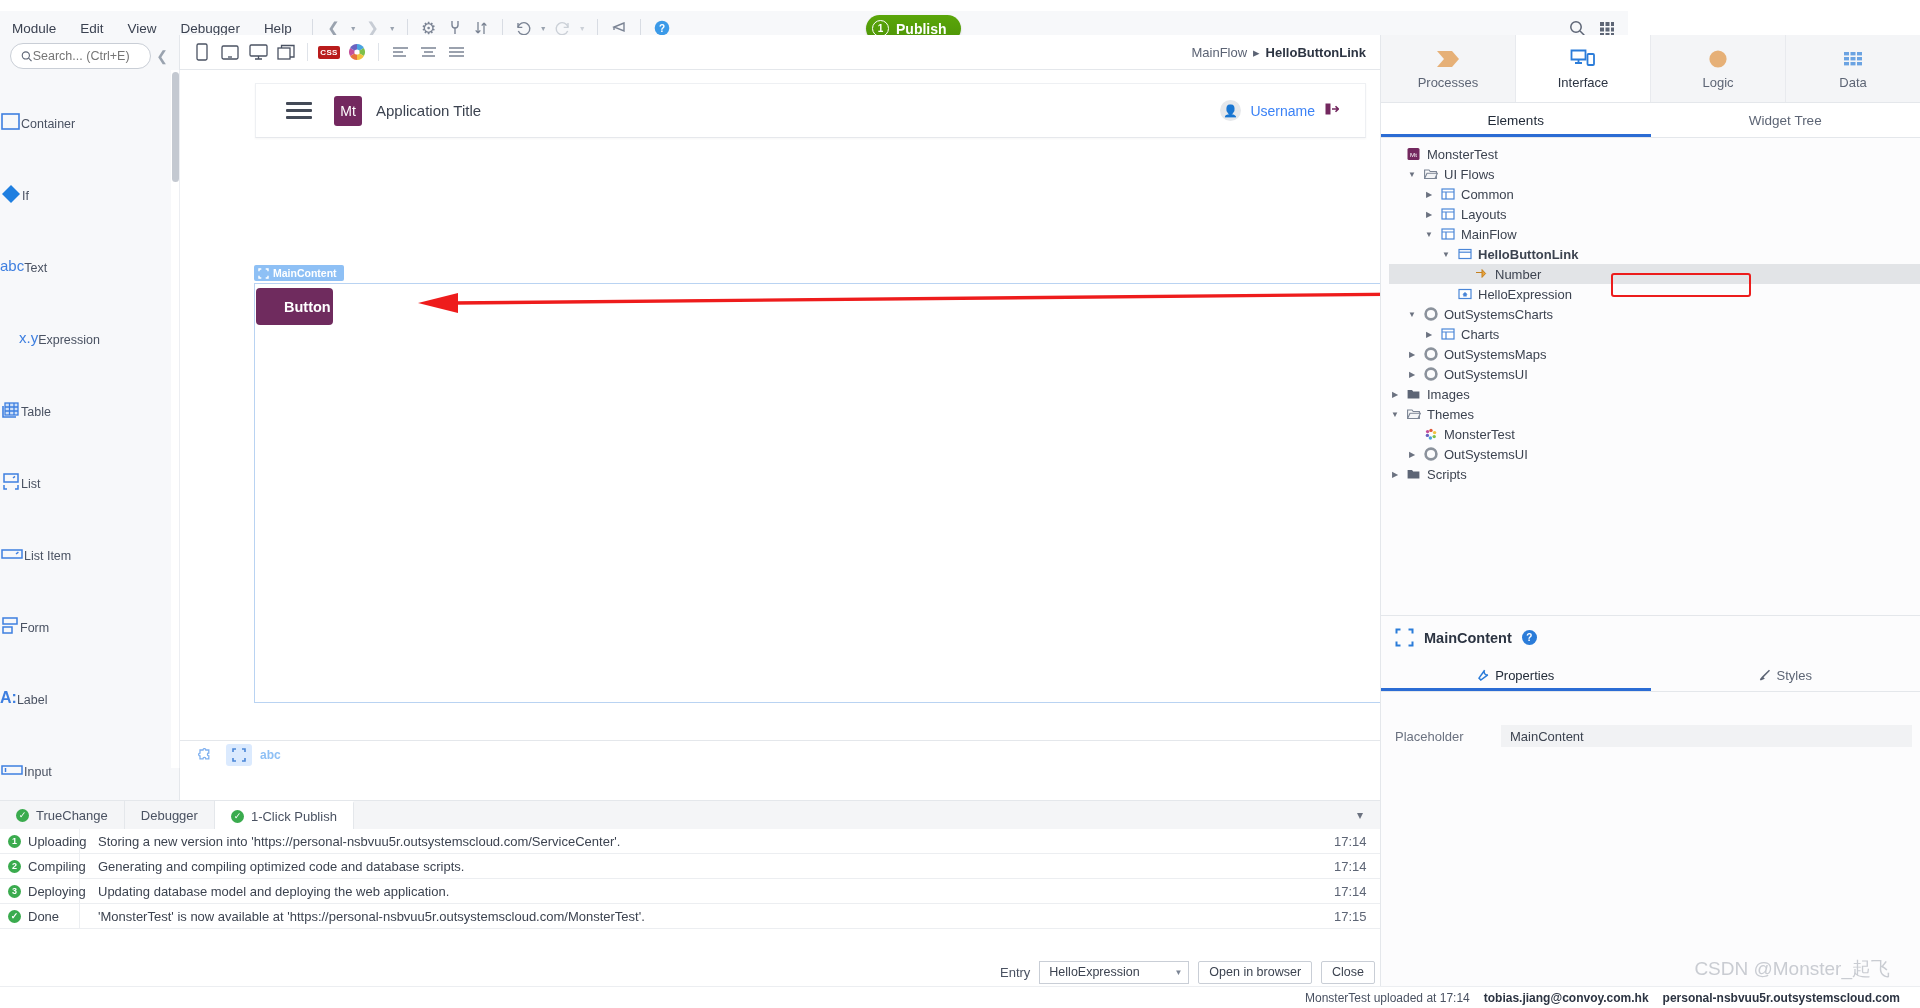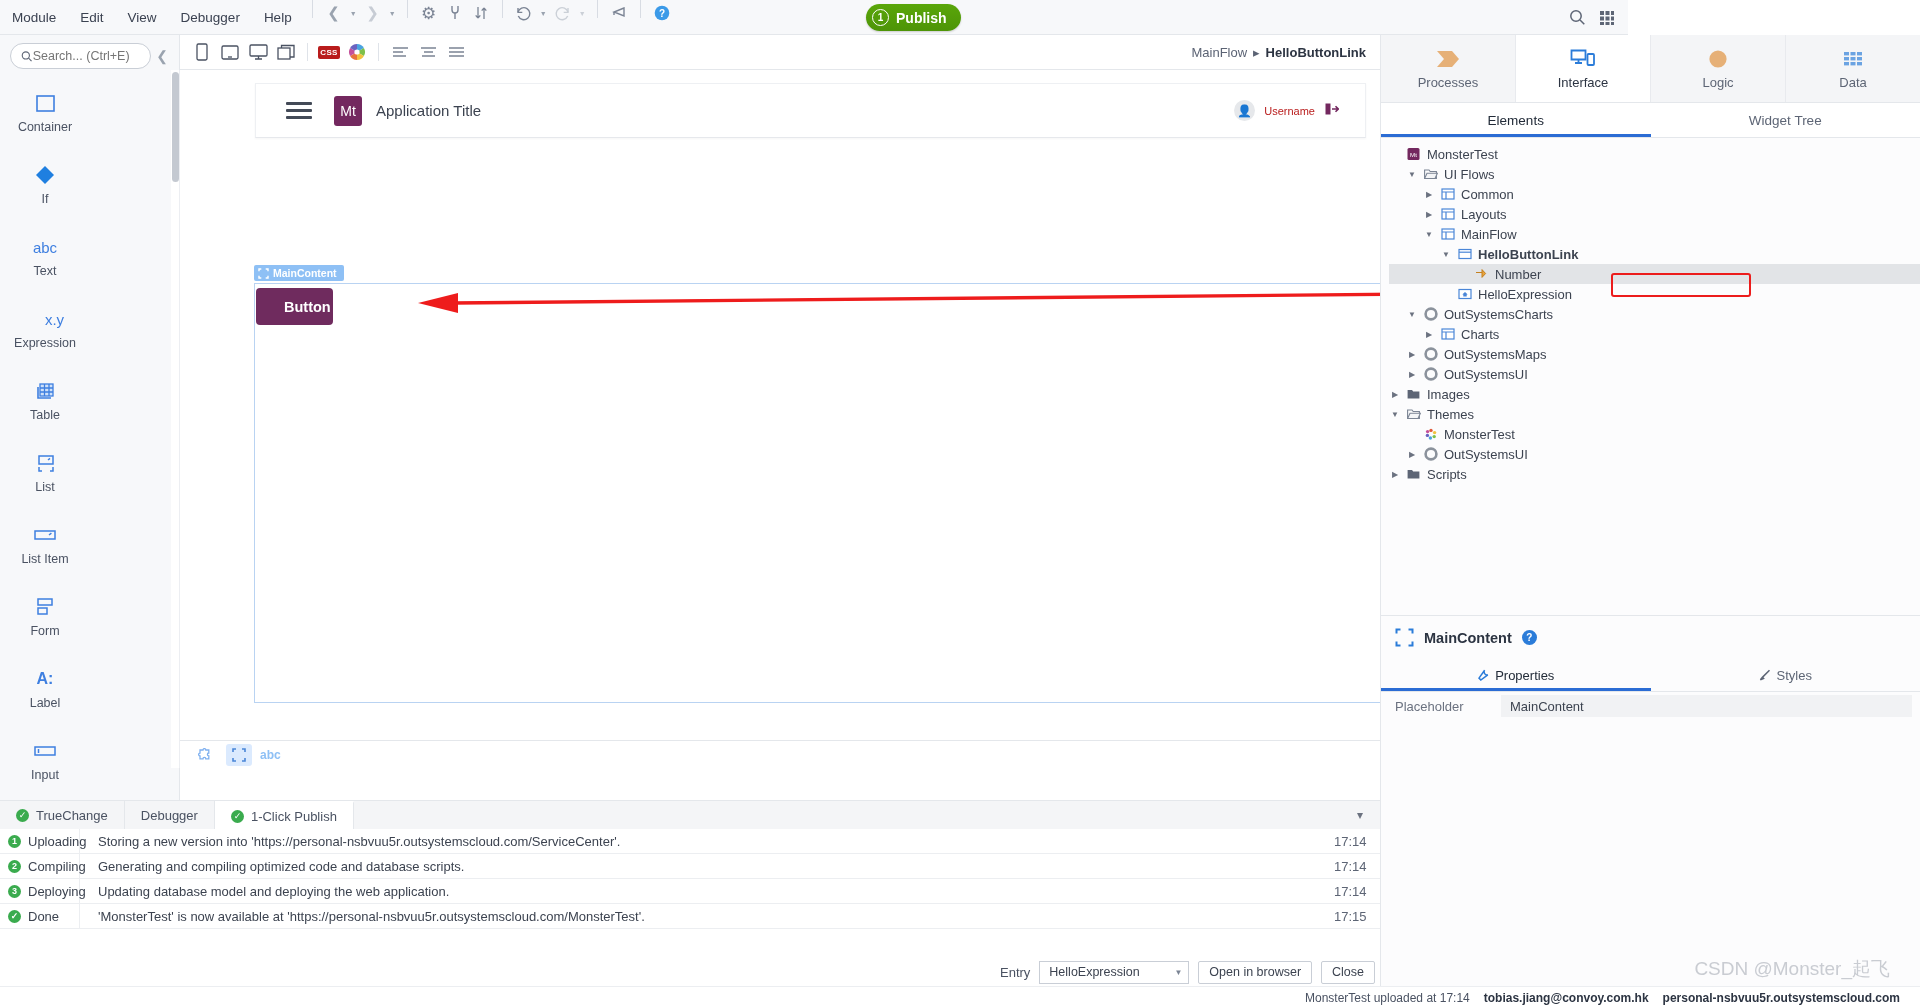--- a/index.html
+++ b/index.html
@@ -14,9 +14,9 @@
 
   
   .menubar {
-    position:absolute; left:0; top:0; width:1628px; height:35px;
+    position:absolute; left:0; top:11px; width:1628px; height:35px;
     background:#f7f8fa; border-bottom:1px solid #e4e7eb;
-    display:flex; 
+    display:flex; align-items:center;
   }
   .menu-item {
     padding:0 12px; height:35px; line-height:35px; font-size:13.5px;

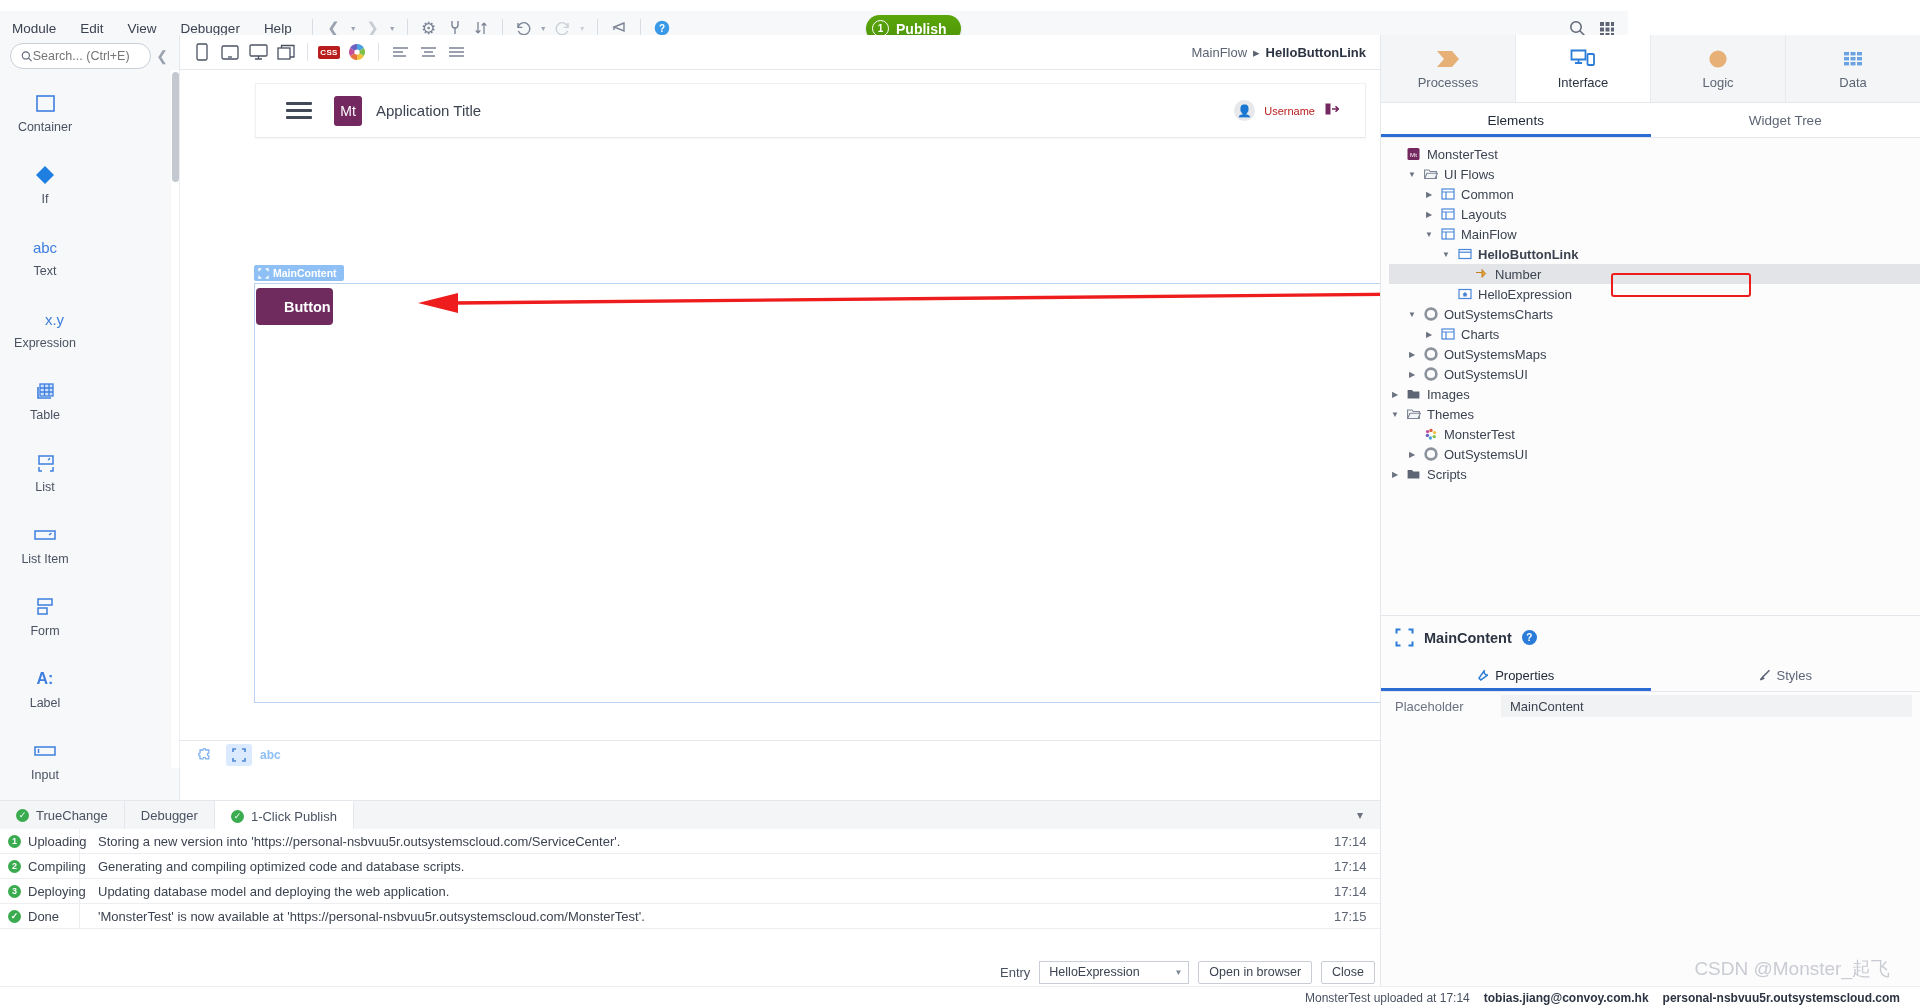--- a/index.html
+++ b/index.html
@@ -135,7 +135,7 @@
     width:21px; height:21px; border-radius:50%; background:#e6e8eb;
     display:flex; align-items:center; justify-content:center; color:#9aa1ab; font-size:12px;
   }
-  .uname { font-size:11px; color:#b91c1c; }
+  .uname { font-size:14px; color:#3b82f6; }
   .logout-ico { color:#73285f; font-size:14px; }
 
   .placeholder-box {

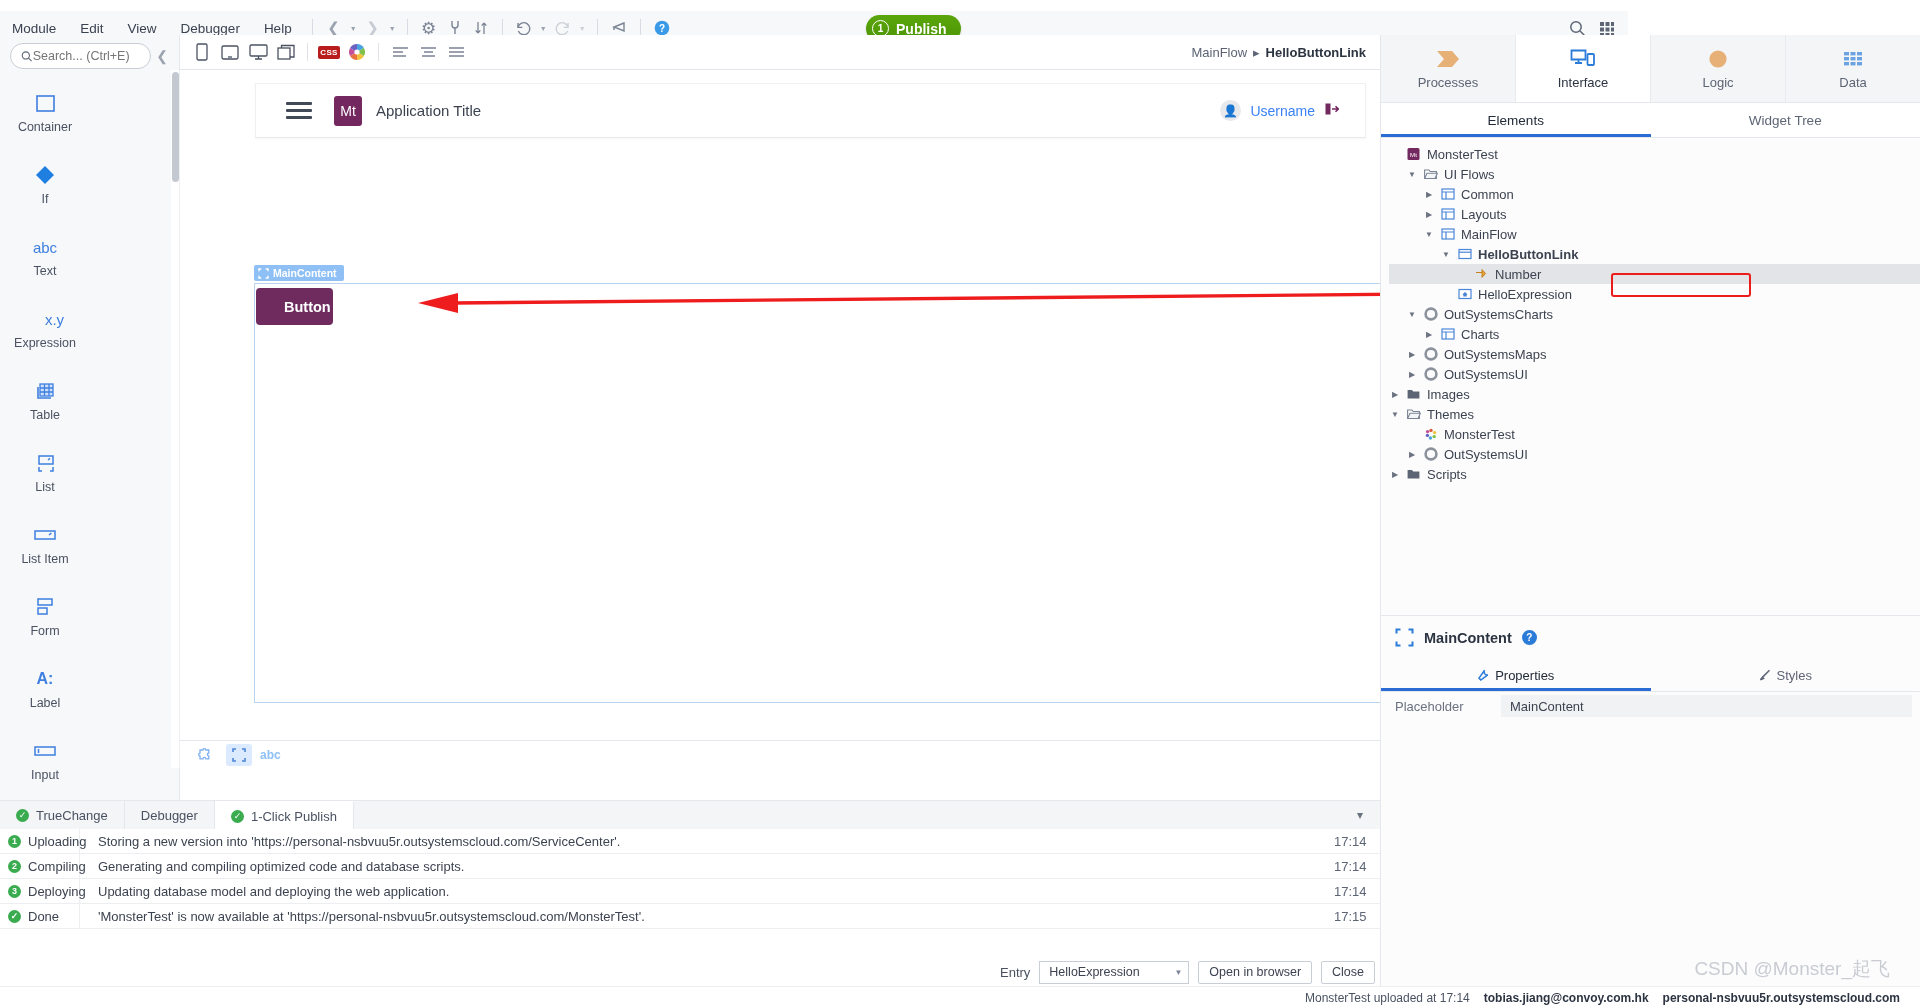--- a/index.html
+++ b/index.html
@@ -67,7 +67,7 @@
 
   .widget-grid { display:flex; flex-wrap:wrap; padding:6px 0 0 0; }
   .widget {
-    width:90px; height:72px; display:flex; flex-direction:column;
+    width:90px; height:72px; display:flex; 
     align-items:center; justify-content:flex-start; padding-top:9px;
     cursor:pointer;
   }

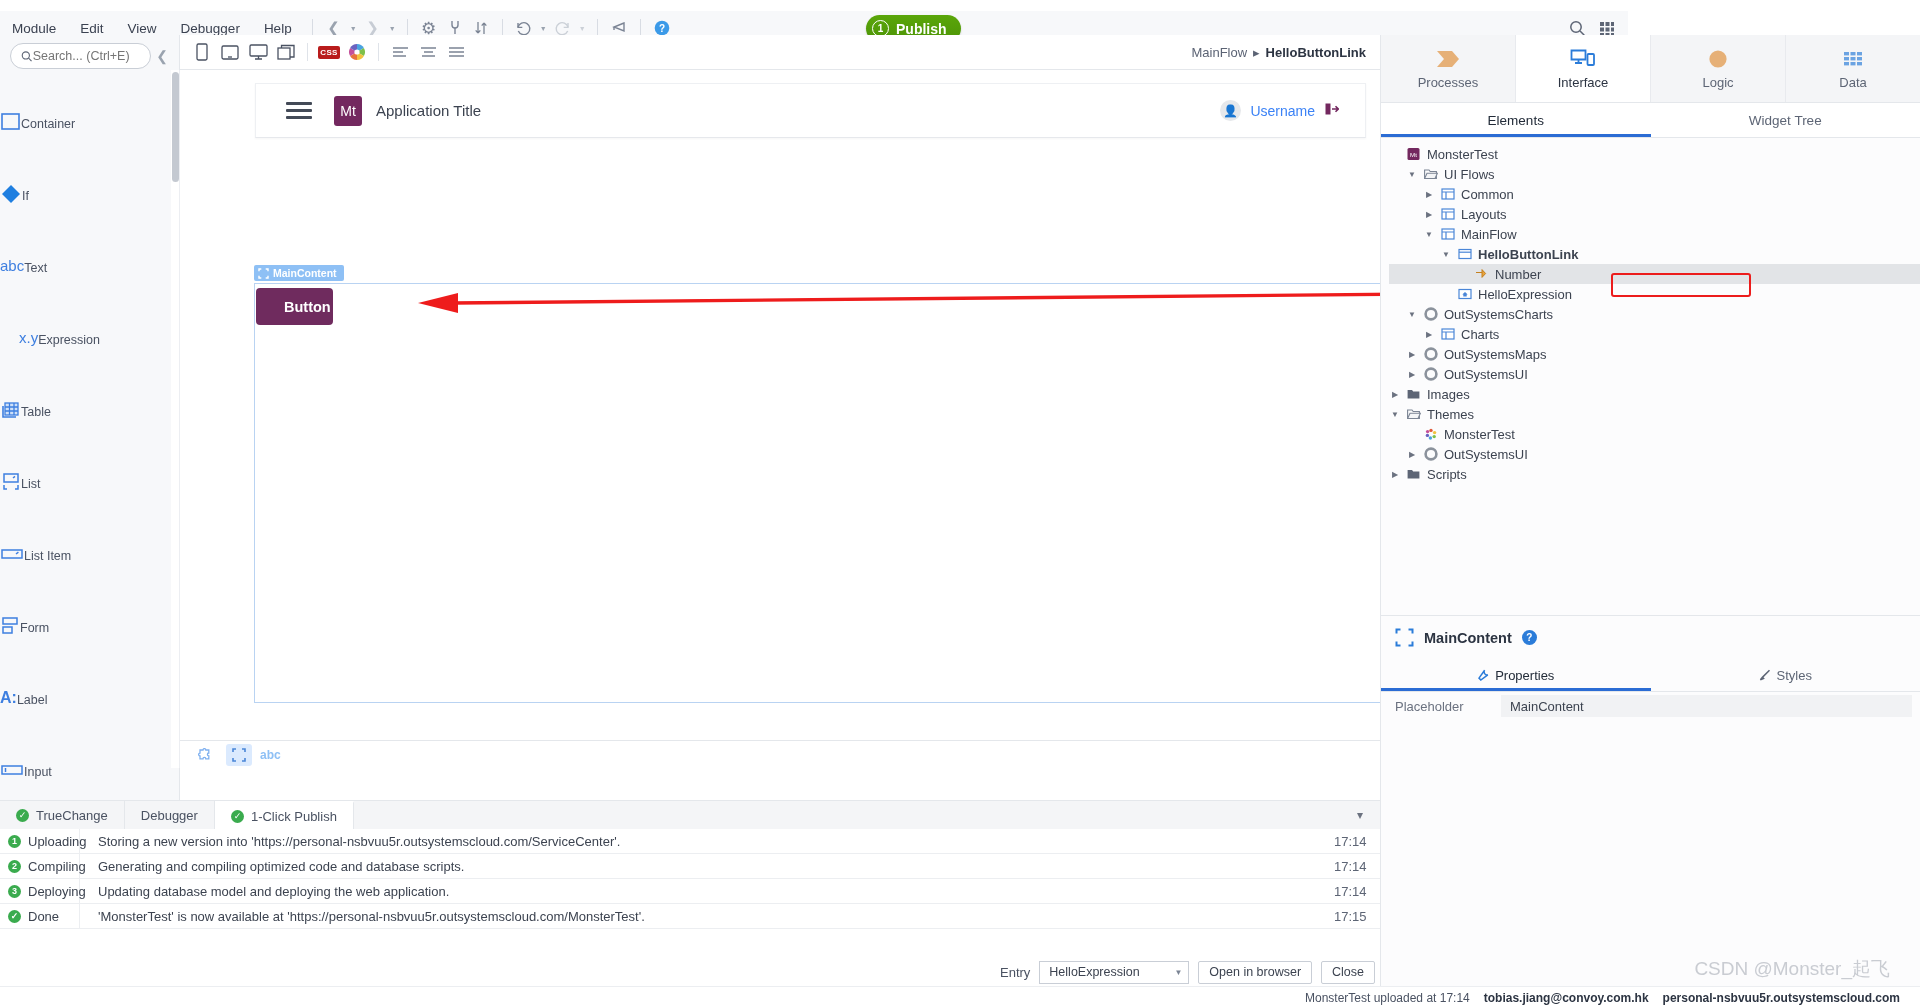--- a/index.html
+++ b/index.html
@@ -223,7 +223,7 @@
   }
   .prop-tab.active { color:#222b38; box-shadow:inset 0 -3px 0 #2b6cd4; }
   .prop-row {
-    position:absolute; left:0; right:0; top:657px; height:28px;
+    position:absolute; left:0; right:0; top:687px; height:28px;
     display:flex; align-items:center;
   }
   .prop-label { width:120px; padding-left:14px; font-size:13px; color:#6b7280; }

